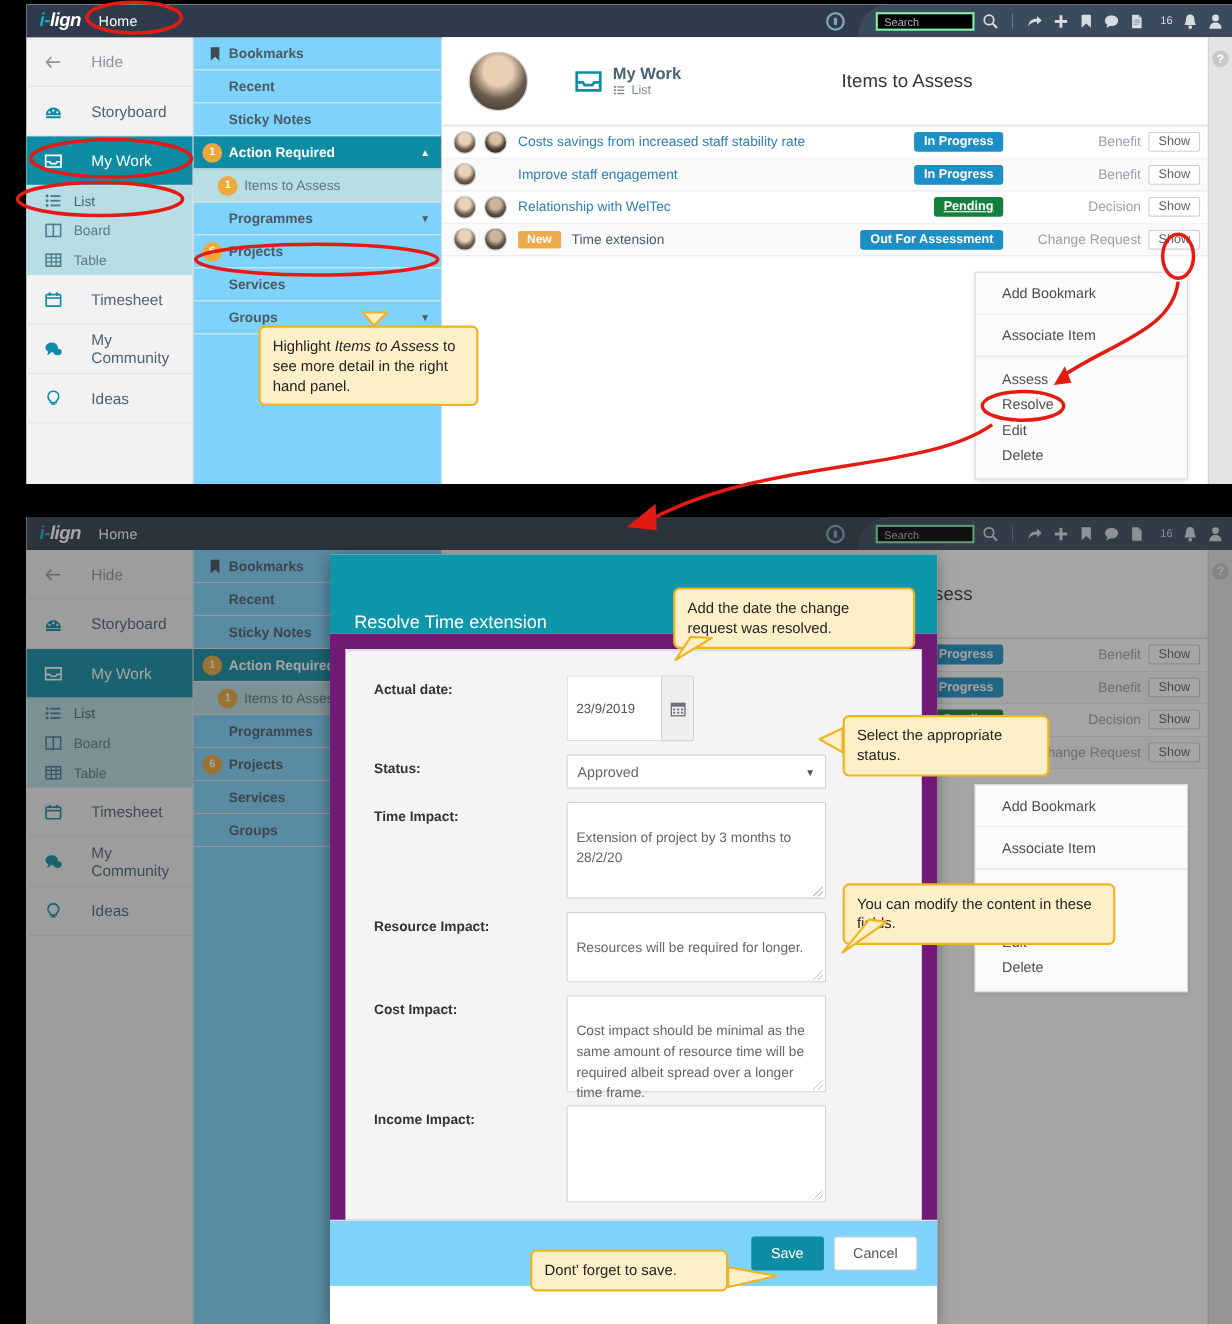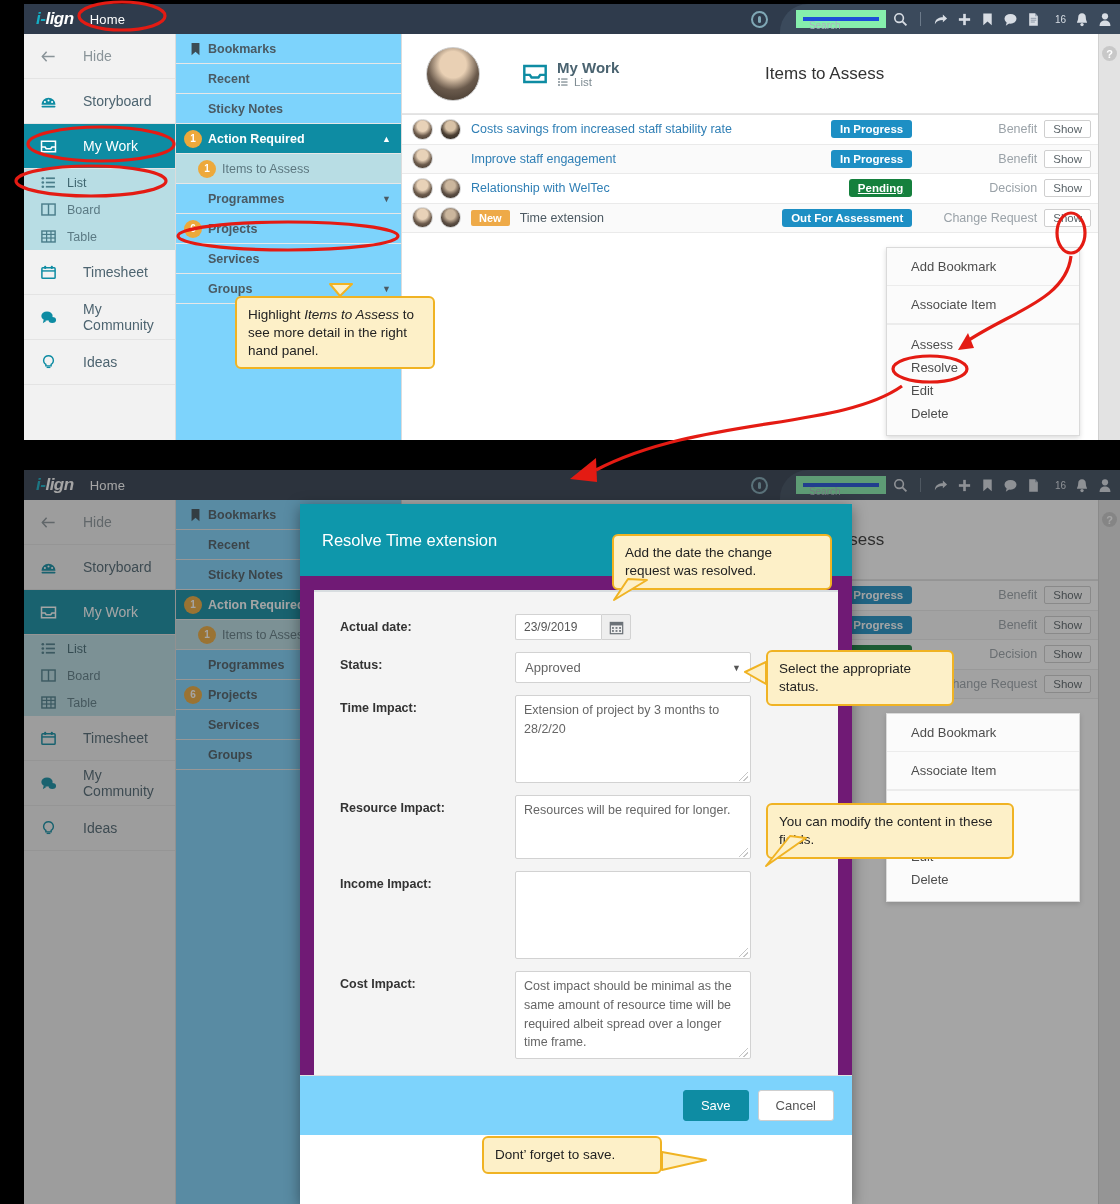--- a/index.html
+++ b/index.html
@@ -46,7 +46,7 @@
   }
   .searchbox {
     position: relative; z-index: 1; width: 90px; height: 17px;
-    background: #1d4ed8; border: 7px solid #86efac;
+    background: #000000; border: 2px solid #86efac;
     color: #aab4c0; font-size: 10px; padding: 2px 6px; line-height: 13px;
   }
   .tb-icons { position: relative; z-index: 1; display: flex; align-items: center; gap: 9px; margin-left: 7px; }

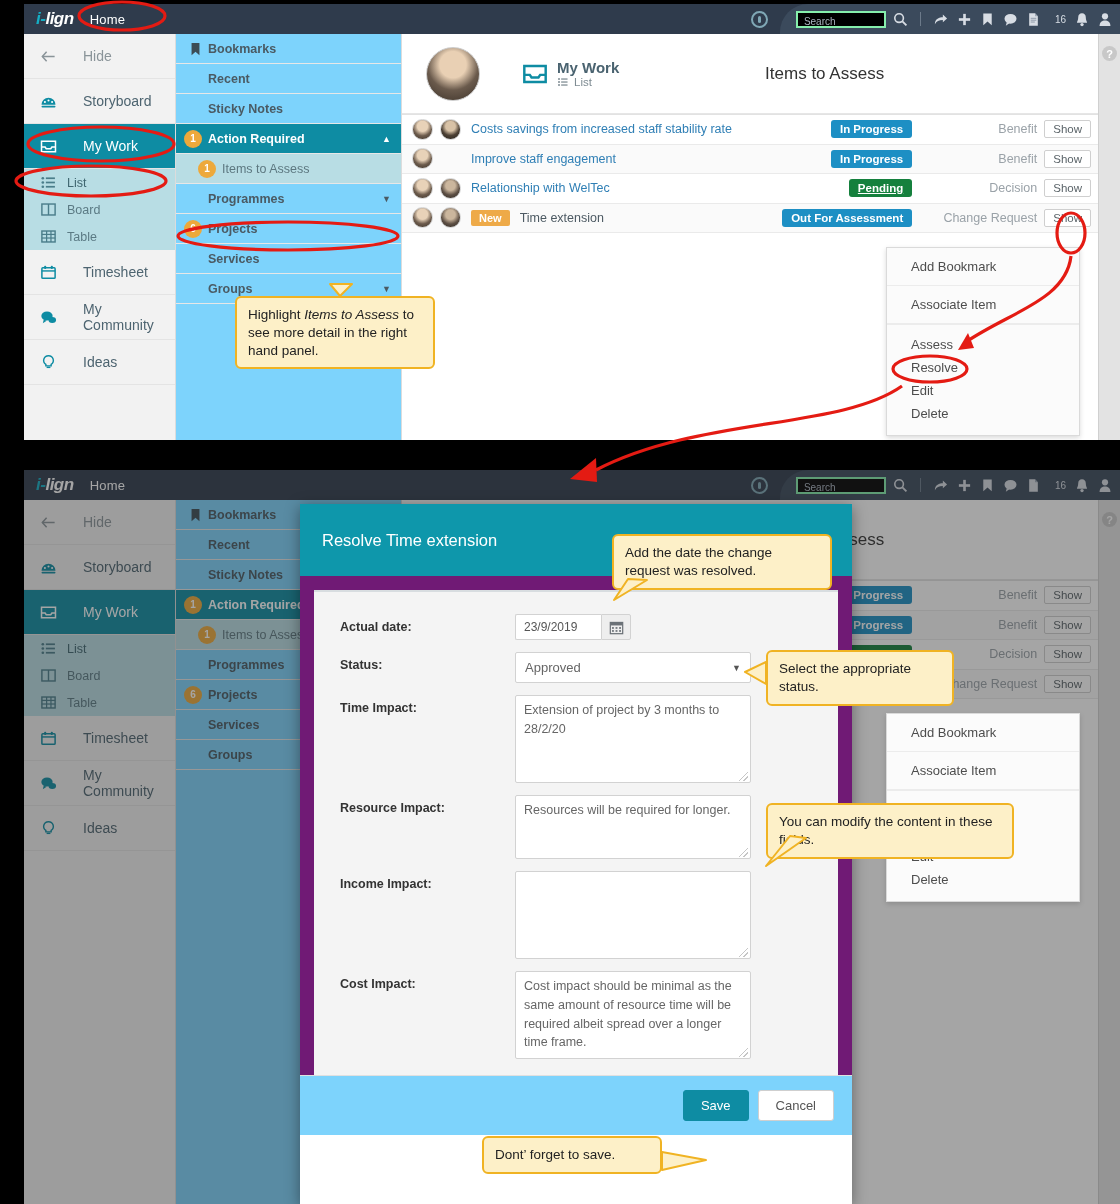--- a/index.html
+++ b/index.html
@@ -170,7 +170,7 @@
     position: absolute; background: #fff; z-index: 40;
     box-shadow: 0 3px 14px rgba(0,0,0,.4);
   }
-  .modal-head { background: #0e97ab; height: 72px; display: flex; align-items: center; padding-left: 22px; }
+  .modal-head { background: #0e97ab; height: 72px; display: flex; align-items: flex-end; padding-left: 22px; }
   .modal-title { color: #fff; font-size: 16.5px; }
   .modal-body { background: #701a75; padding: 14px 14px 0; }
   .form-inner { background: #f4f4f4; border-top: 2px solid #d8dde0; padding: 16px 0 10px; }

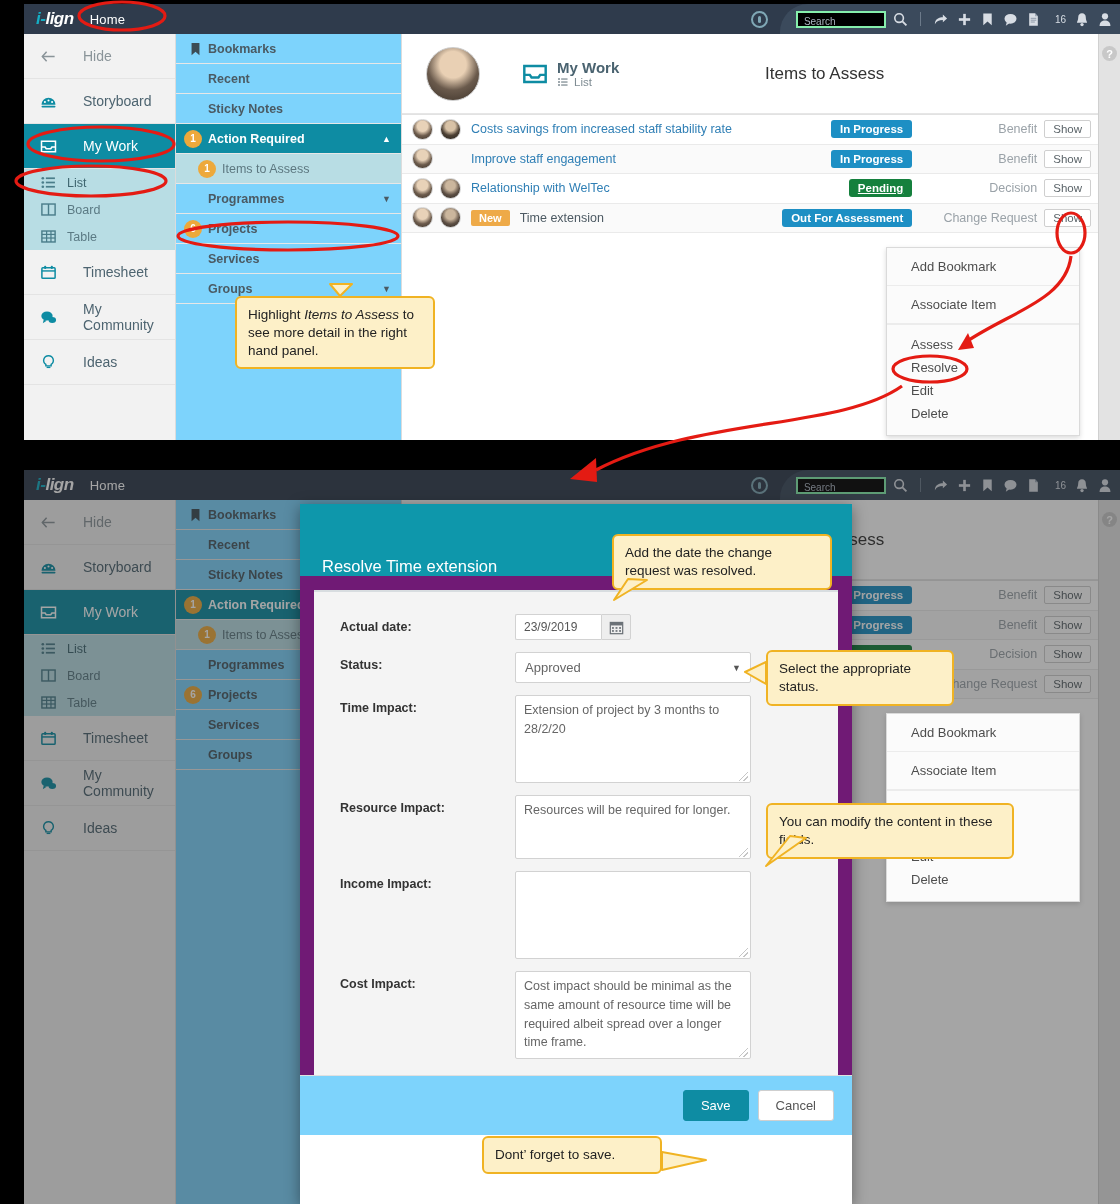--- a/index.html
+++ b/index.html
@@ -178,7 +178,7 @@
   .flabel { width: 175px; font-size: 12.5px; font-weight: bold; color: #333; padding-top: 6px; flex: none; }
   .finput {
     background: #fff; border: 1px solid #d2d2d2; font-size: 12px; color: #555;
-    padding: 5px 8px; border-radius: 2px;
+    padding: 22px 8px; border-radius: 2px;
   }
   .datewrap { display: flex; }
   .dateinput { width: 86px; border-right: none; border-radius: 2px 0 0 2px; }

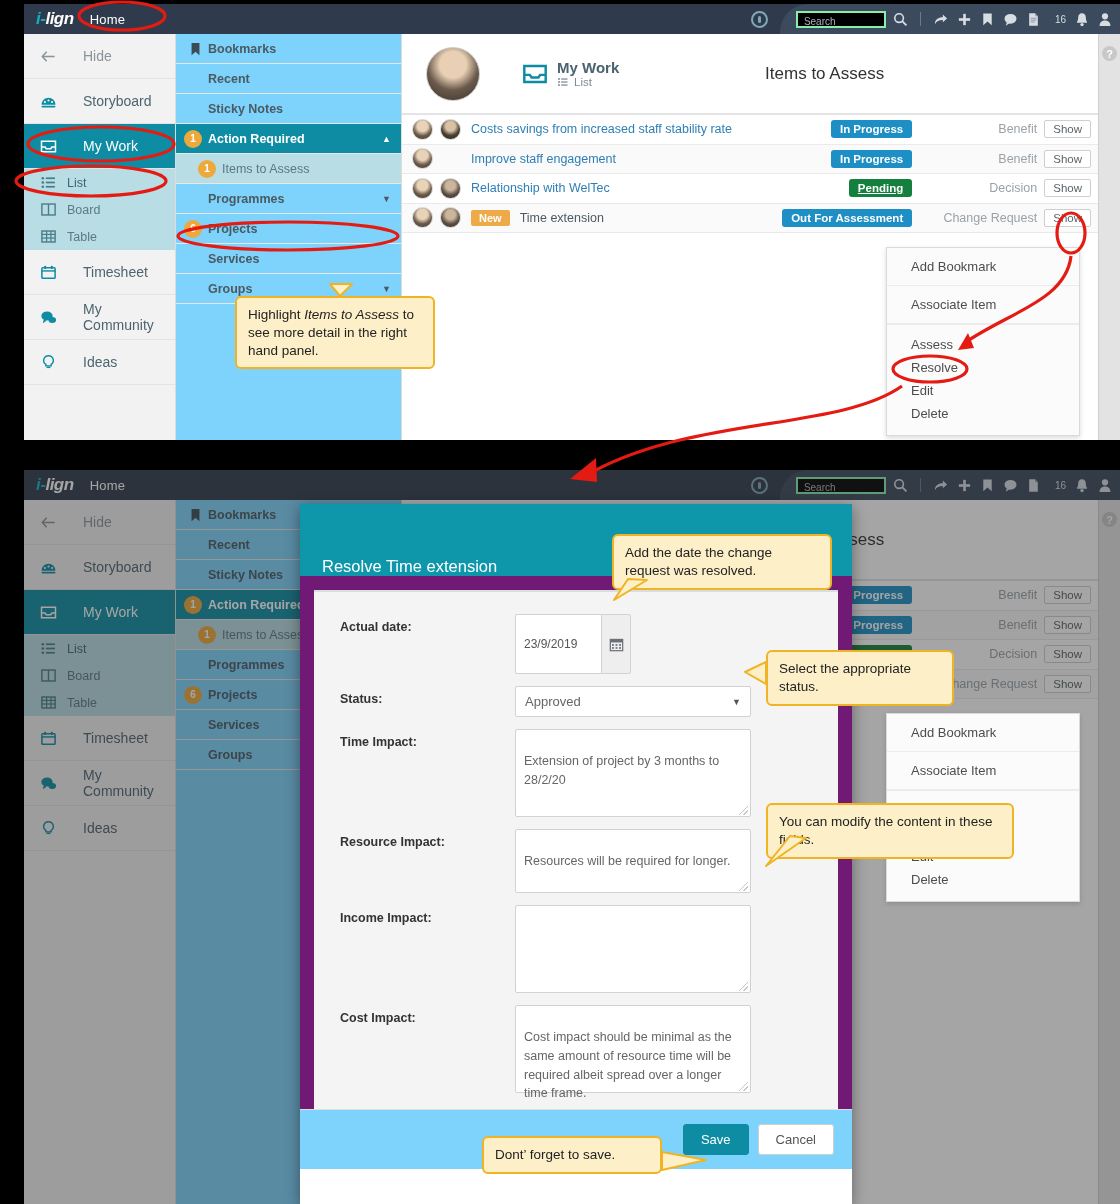--- a/index.html
+++ b/index.html
@@ -820,17 +820,17 @@
           </div>
 
           <div class="frow">
+            <div class="flabel">Cost Impact:</div>
+            <div class="finput ta" style="height:88px">
+              <span>Cost impact should be minimal as the same amount of resource time will be required albeit spread over a longer time frame.</span>
+              <span class="grip"></span>
+            </div>
+          </div>
+
+          <div class="frow">
             <div class="flabel">Income Impact:</div>
             <div class="finput ta" style="height:88px">
               <span></span>
-              <span class="grip"></span>
-            </div>
-          </div>
-
-          <div class="frow">
-            <div class="flabel">Cost Impact:</div>
-            <div class="finput ta" style="height:88px">
-              <span>Cost impact should be minimal as the same amount of resource time will be required albeit spread over a longer time frame.</span>
               <span class="grip"></span>
             </div>
           </div>

